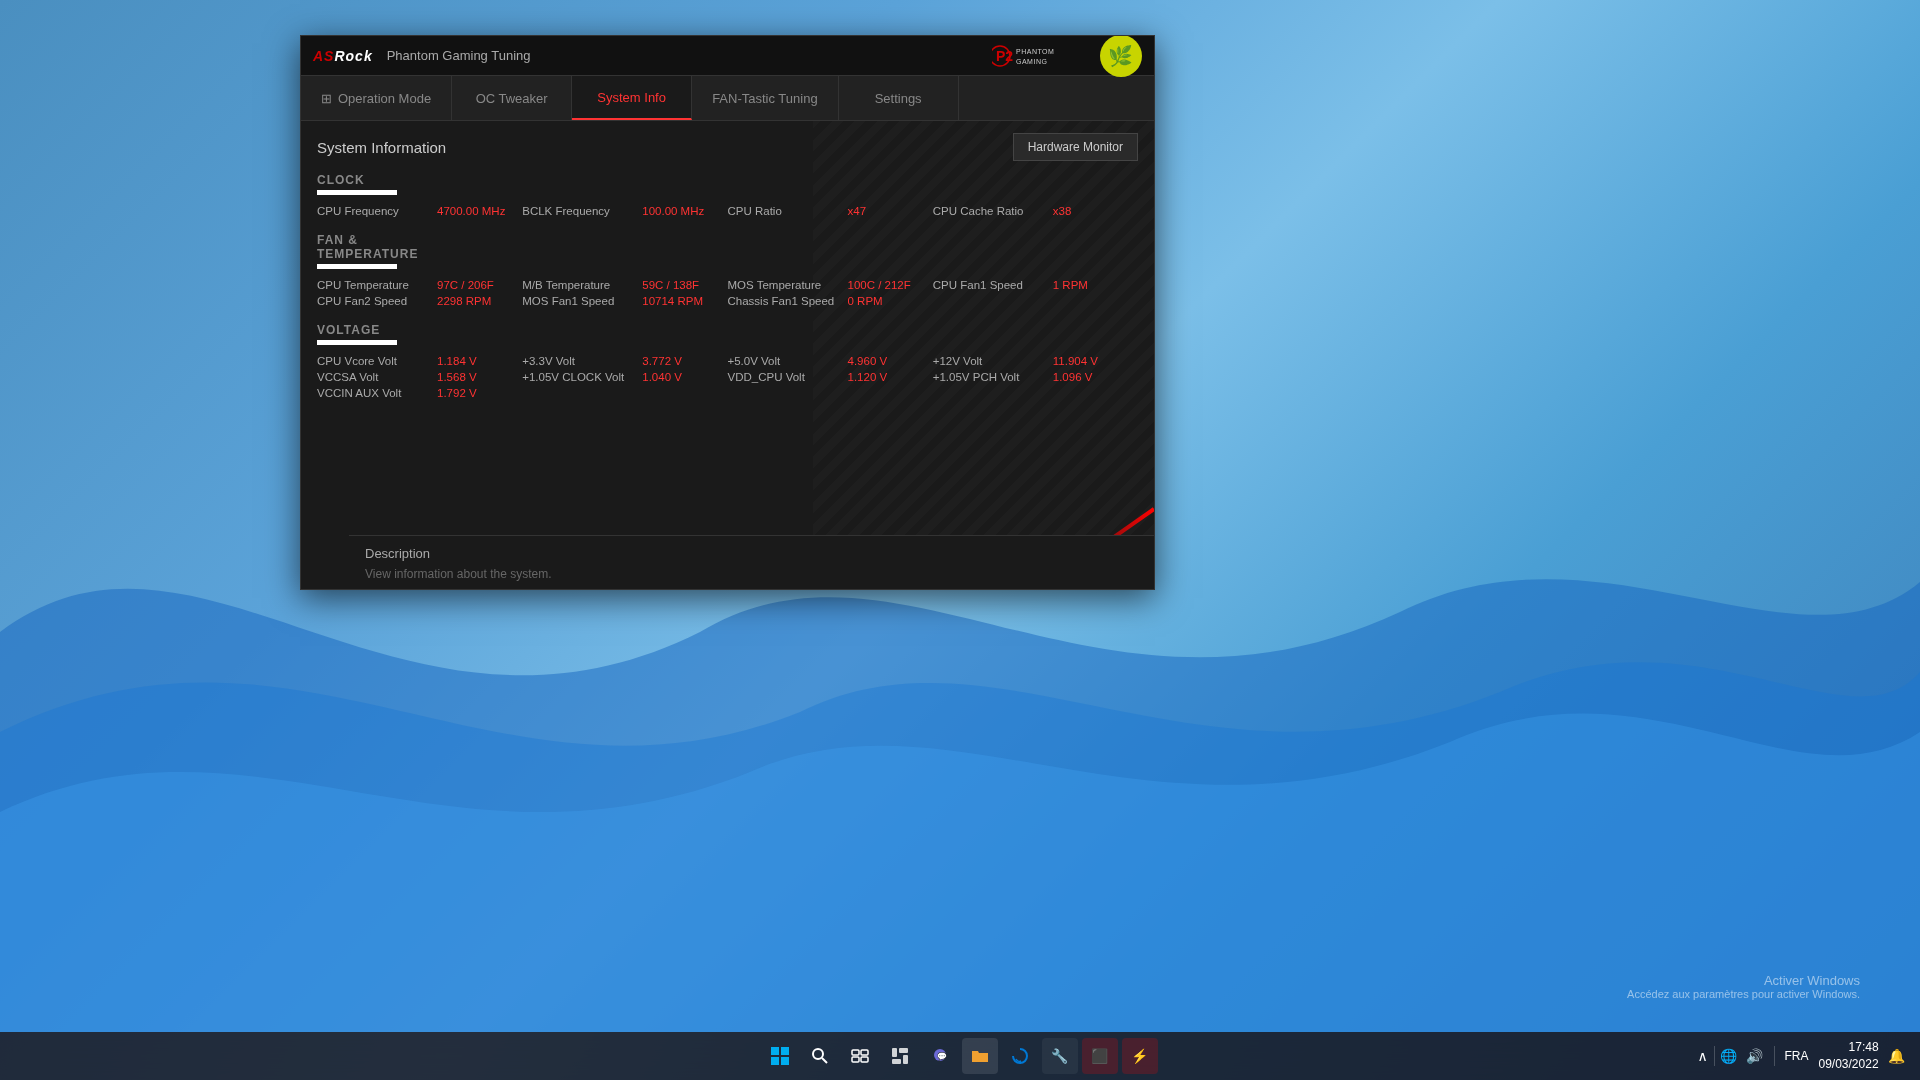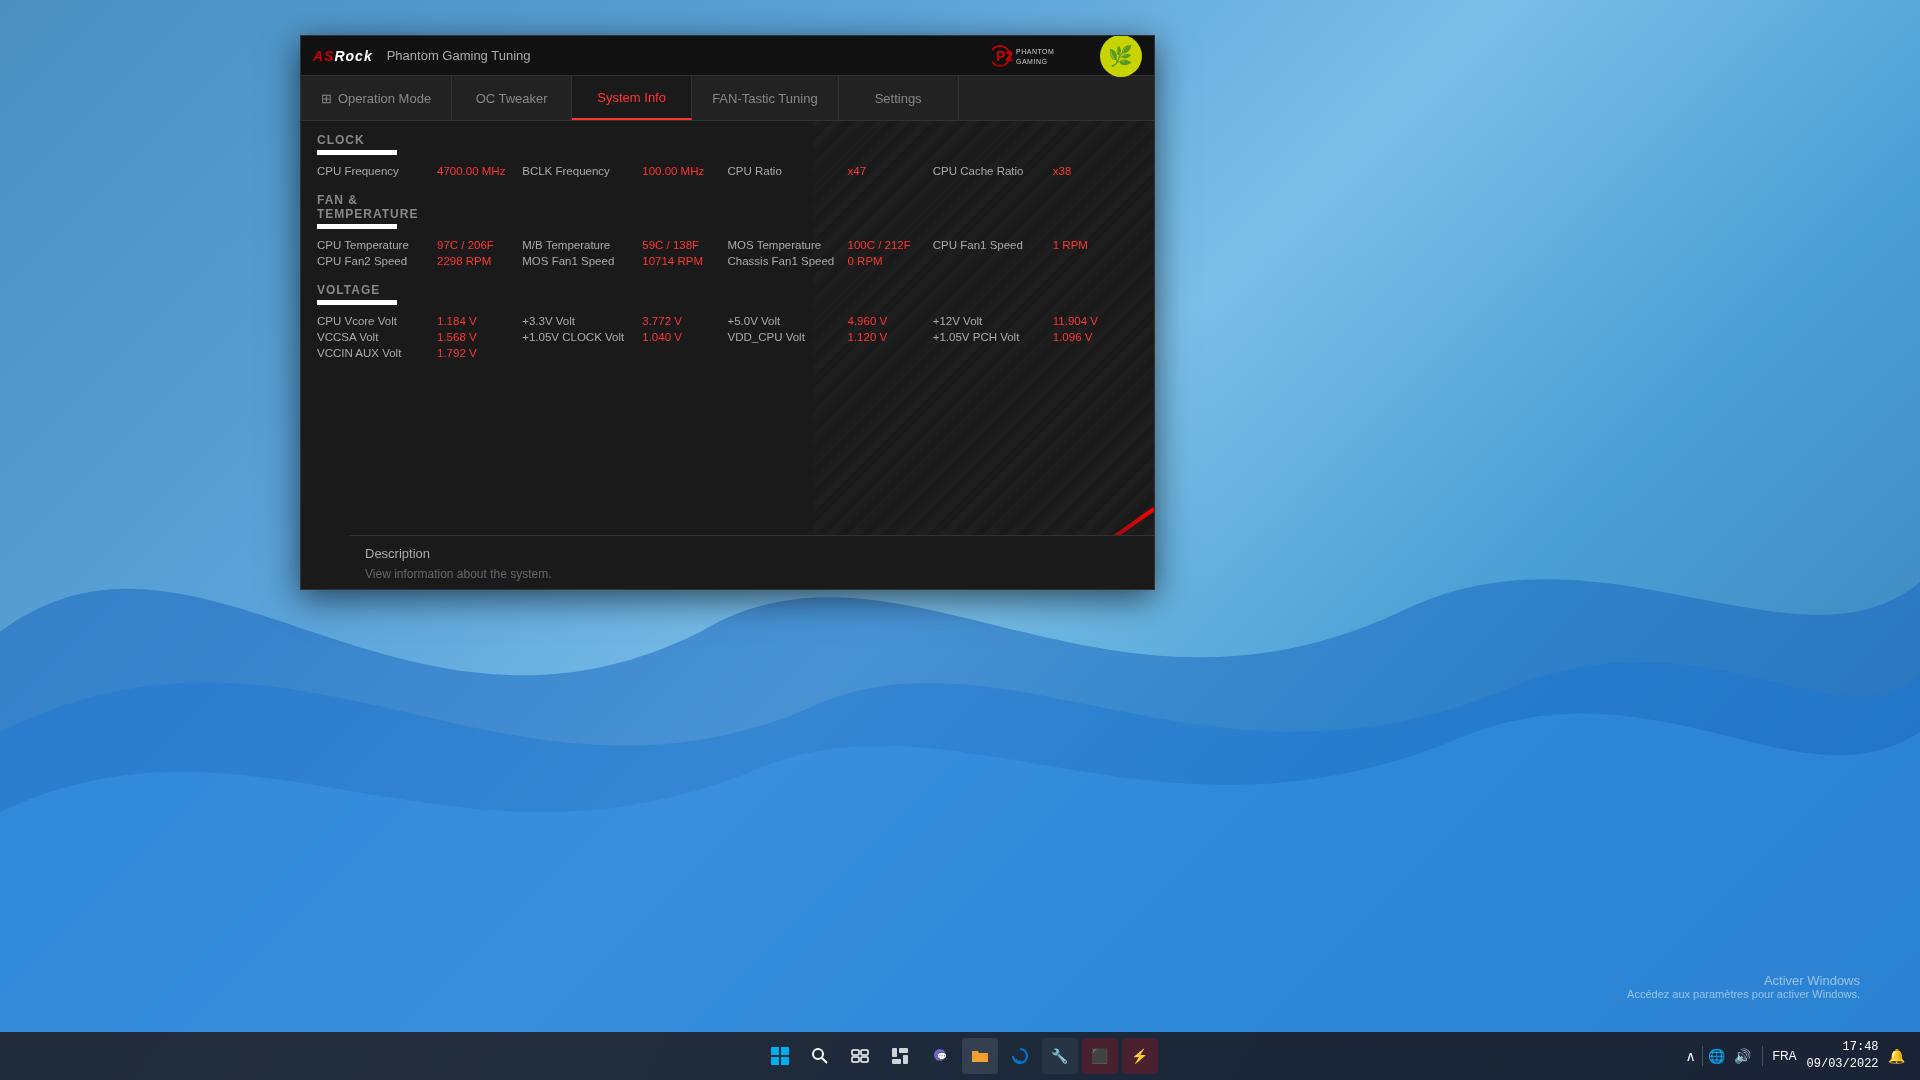--- a/index.html
+++ b/index.html
@@ -333,6 +333,10 @@
   <div class="content-area">
     <div class="content-inner">
 
+      <div class="section-header-main">
+        <div class="section-title-main">System Information</div>
+        <button class="hardware-monitor-btn">Hardware Monitor</button>
+      </div>
 
       <div class="info-section">
         <div class="section-label">CLOCK</div>

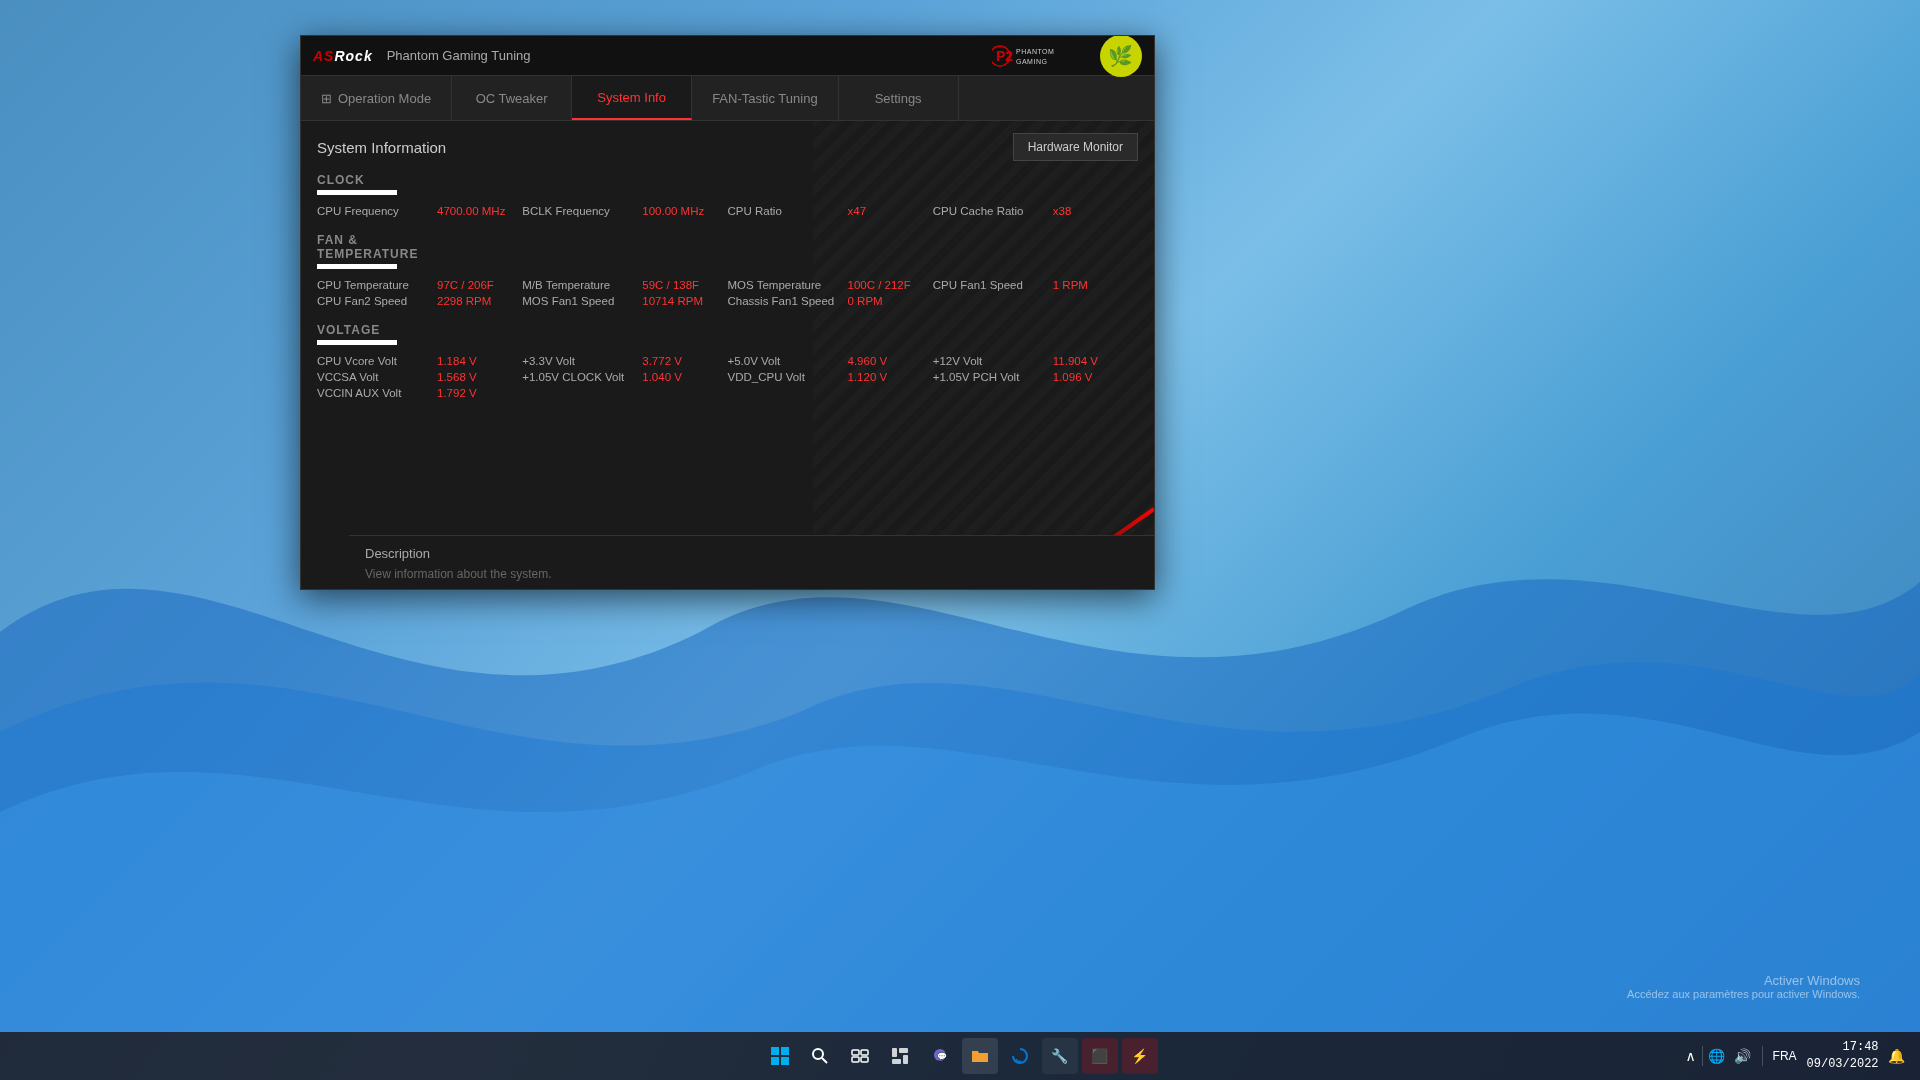--- a/index.html
+++ b/index.html
@@ -37,7 +37,7 @@
       cursor: pointer;
       font-size: 18px;
     }
-    .taskbar-clock { text-align: right; font-size: 12px; color: white; line-height: 1.4; font-family: Liberation Mono, monospace; }
+    .taskbar-clock { text-align: right; font-size: 12px; color: white; line-height: 1.4; }
 
     
     .app-window {

